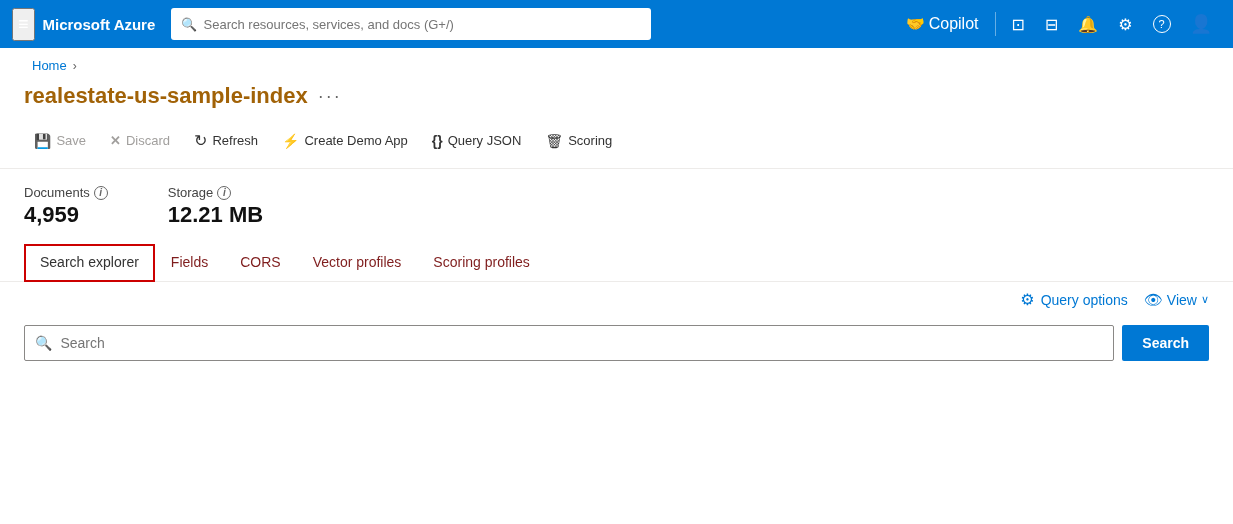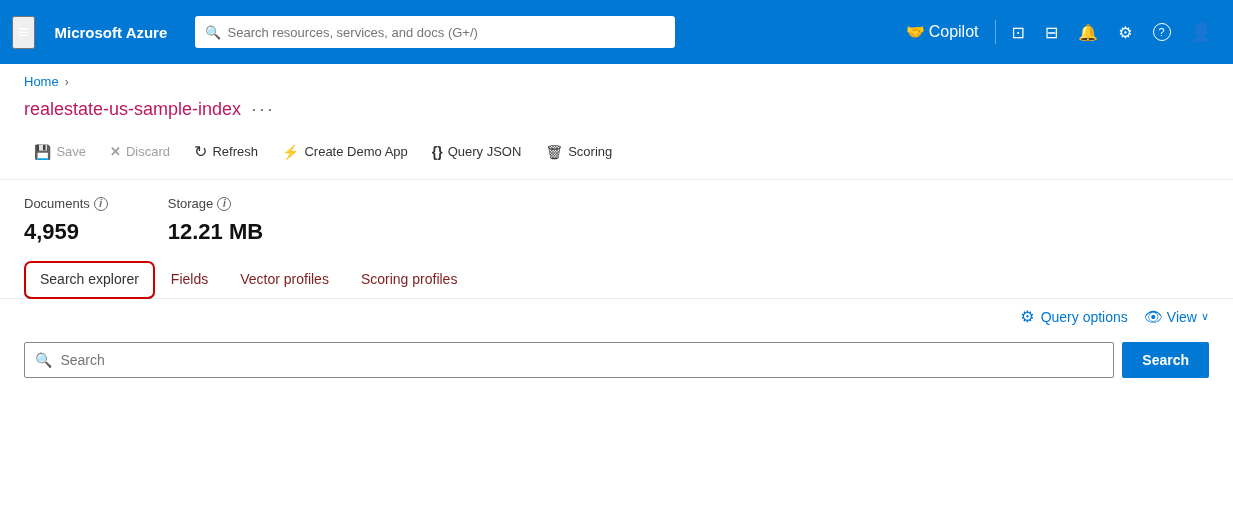--- a/index.html
+++ b/index.html
@@ -8,11 +8,11 @@
     
     .topbar {
       background: #0078d4;
-      height: 64px;
+      height: 48px;
       display: flex;
       align-items: center;
       padding: 0 12px;
-      gap: 20px;
+      gap: 8px;
     }
     .topbar-hamburger {
       color: #fff;

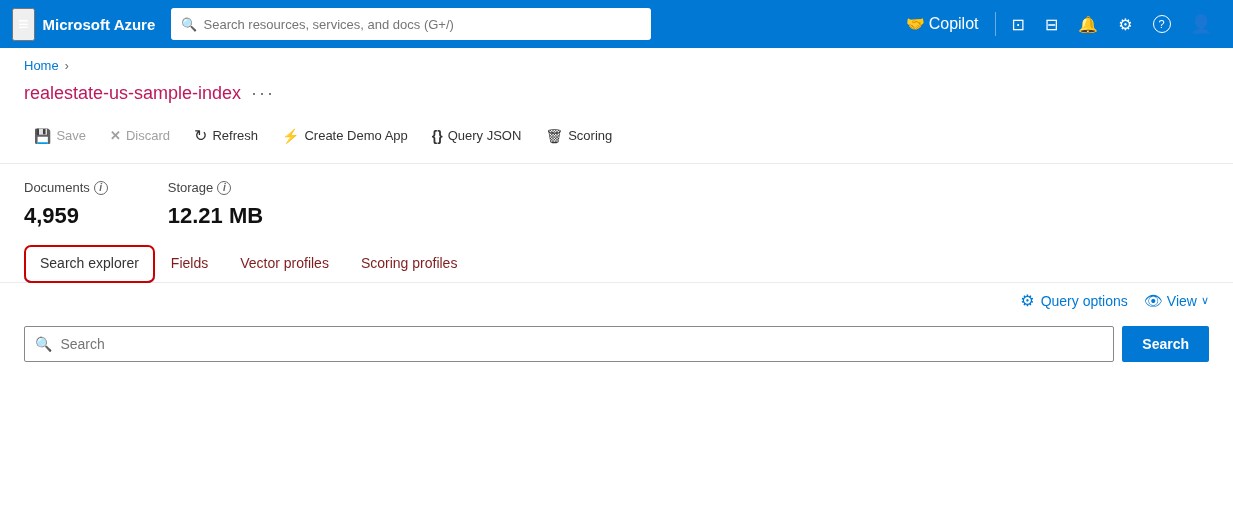--- a/index.html
+++ b/index.html
@@ -77,7 +77,7 @@
       align-items: center;
       gap: 6px;
     }
-    .breadcrumb-home { cursor: pointer; }
+    .breadcrumb-home { cursor: pointer; margin-left: 8px; }
     .breadcrumb-sep { color: #666; font-size: 12px; }
 
     

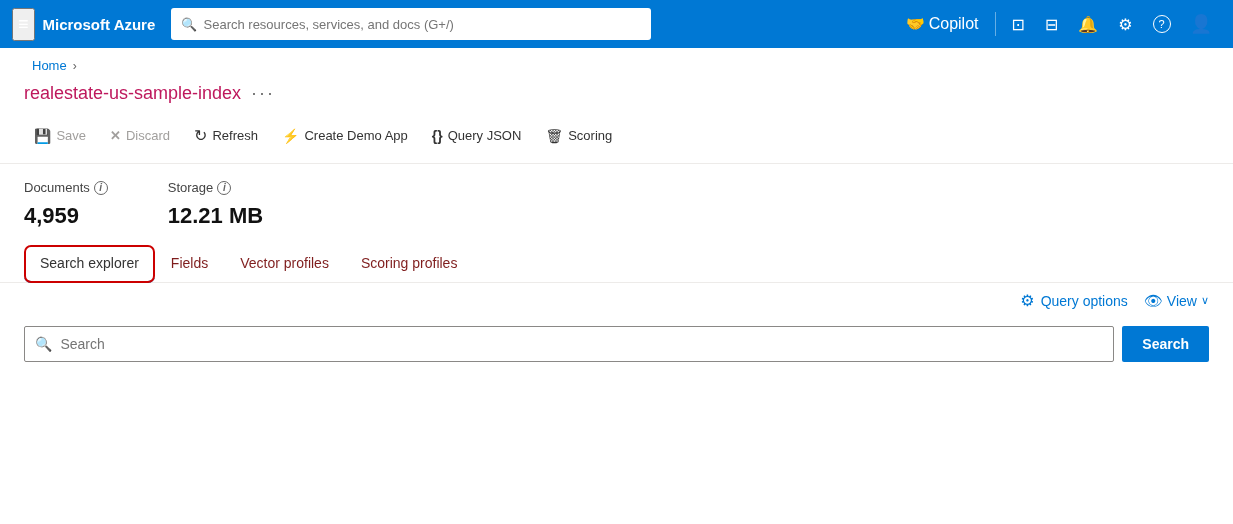--- a/index.html
+++ b/index.html
@@ -88,9 +88,9 @@
       gap: 10px;
     }
     .page-title {
-      font-size: 18px;
-      font-weight: 400;
-      color: #be185d;
+      font-size: 22px;
+      font-weight: 700;
+      color: #a16207;
     }
     .page-title-dots {
       font-size: 18px;

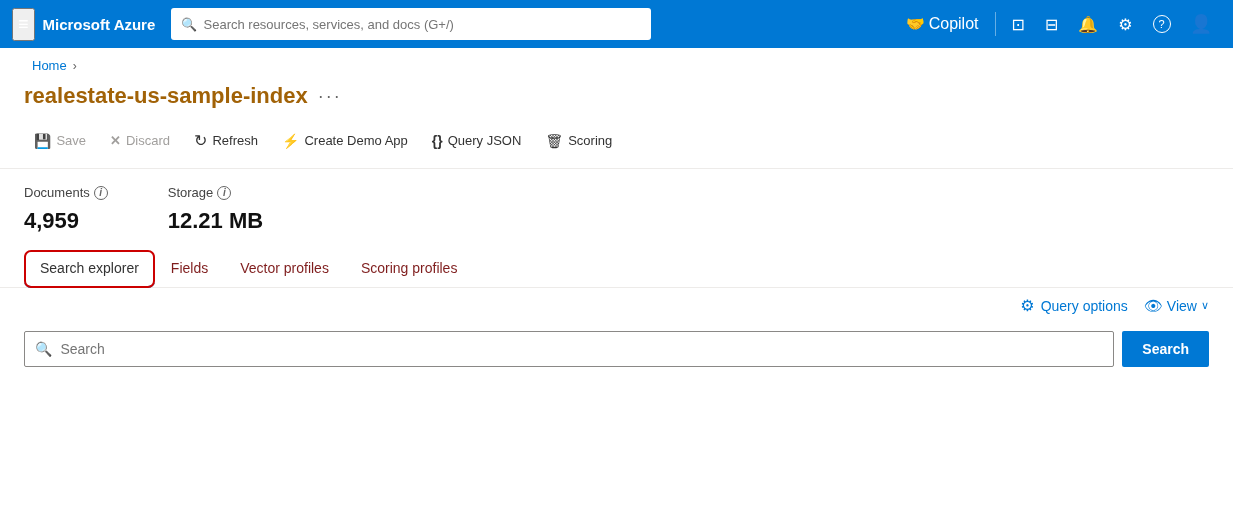--- a/index.html
+++ b/index.html
@@ -130,7 +130,7 @@
     }
     .stat-item {}
     .stat-label { font-size: 13px; color: #444; display: flex; align-items: center; gap: 4px; }
-    .stat-value { font-size: 22px; font-weight: 600; color: #111; margin-top: 8px; }
+    .stat-value { font-size: 22px; font-weight: 600; color: #111; margin-top: 2px; }
     .info-icon {
       width: 14px; height: 14px; border-radius: 50%; border: 1px solid #666;
       display: inline-flex; align-items: center; justify-content: center;

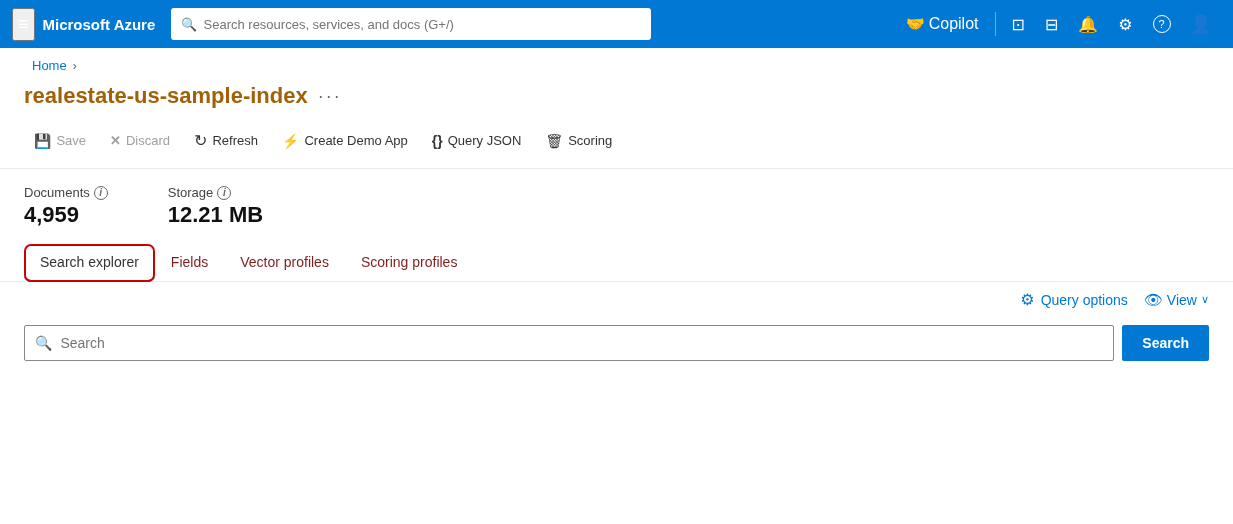--- a/index.html
+++ b/index.html
@@ -157,7 +157,6 @@
       color: #333;
       border-bottom: 2px solid #0078d4;
       font-weight: 500;
-      border-radius: 7px;
     }
     .tab-item.active-box {
       outline: 2px solid #cc0000;

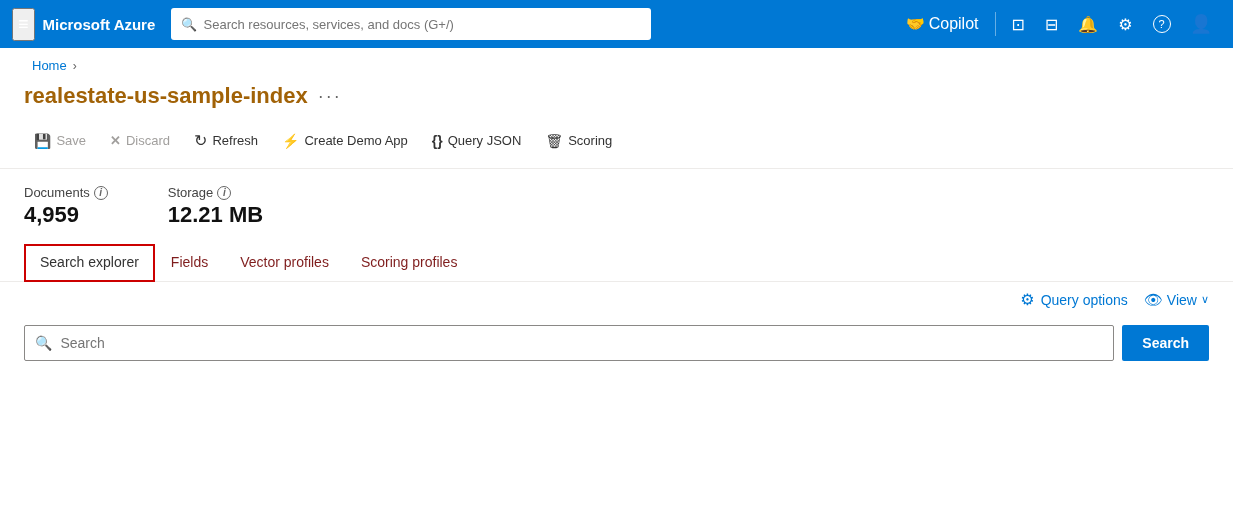--- a/index.html
+++ b/index.html
@@ -332,6 +332,9 @@
     <span>Fields</span>
   </div>
   <div class="tab-item">
+    <span>CORS</span>
+  </div>
+  <div class="tab-item">
     <span>Vector profiles</span>
   </div>
   <div class="tab-item">

